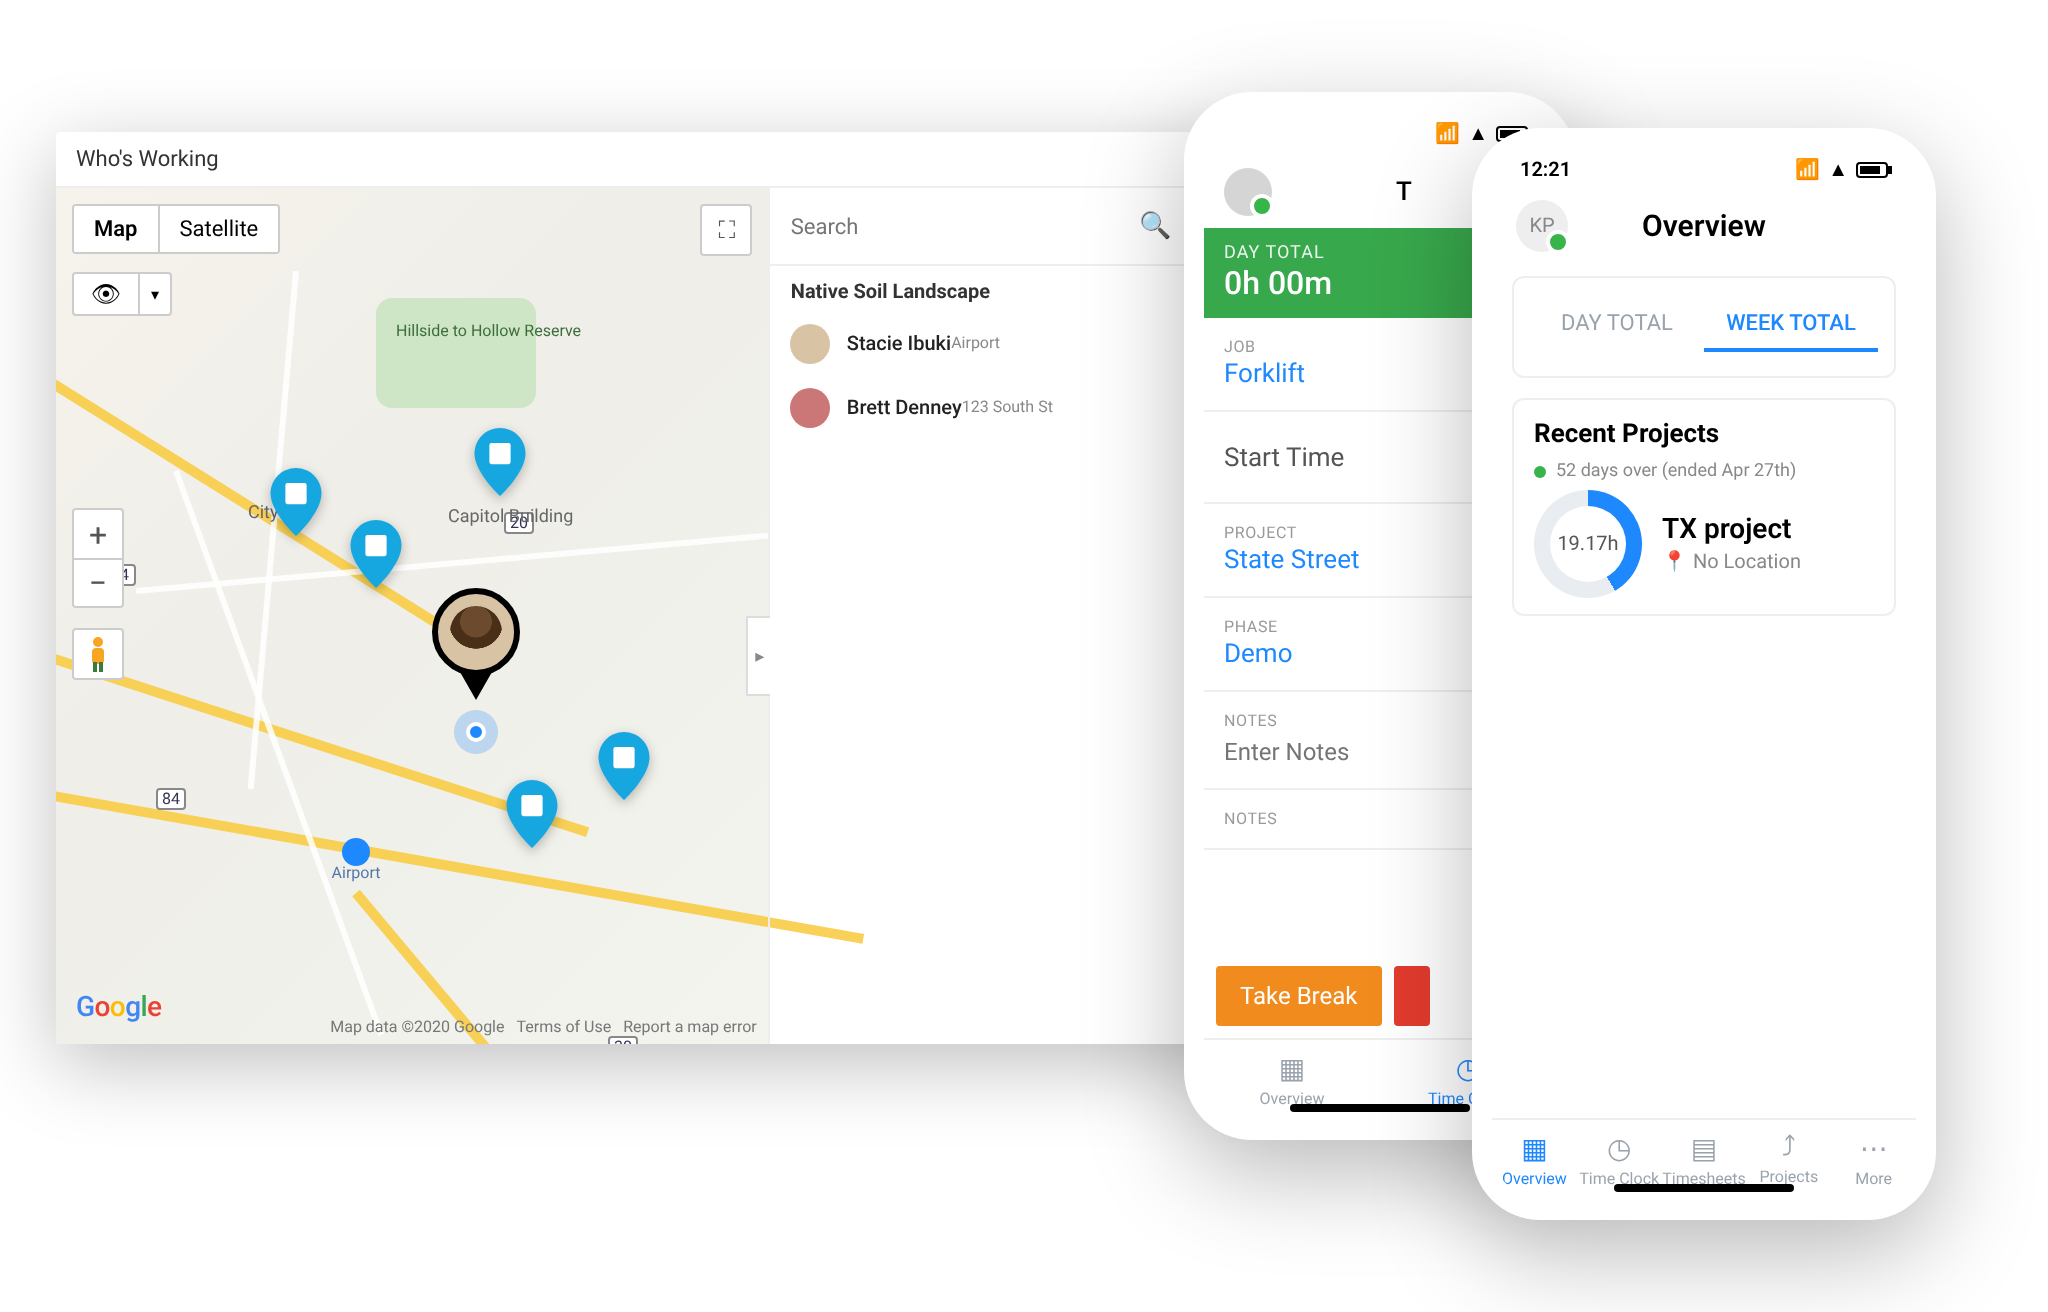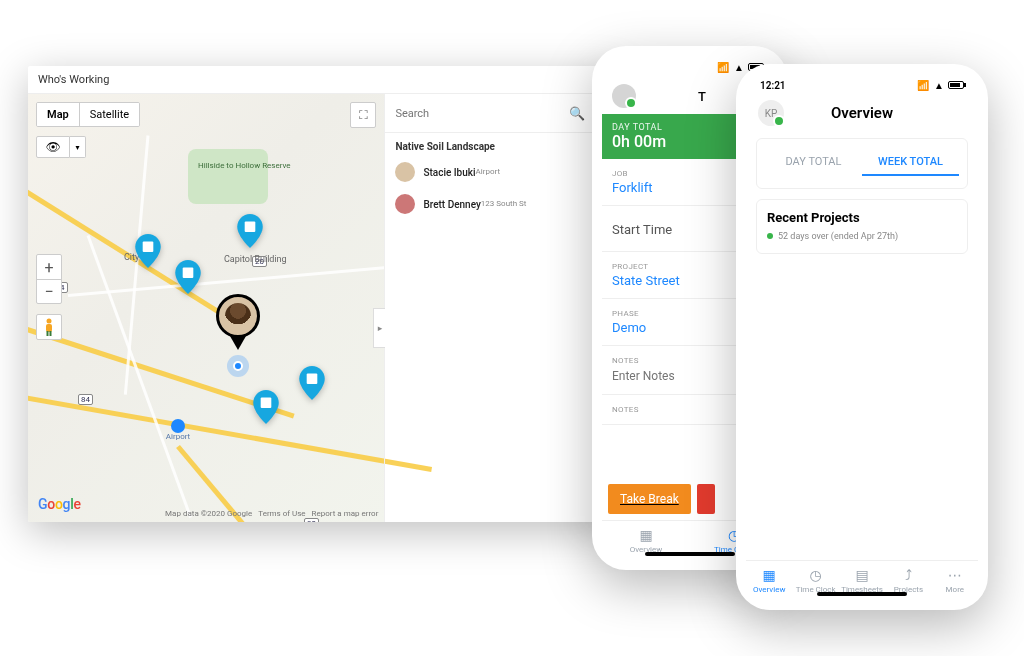--- a/index.html
+++ b/index.html
@@ -99,7 +99,7 @@
   .p1-tab.active{ color:#1e88ff;}
   .p1-tab .ico{ font-size:14px;}
 
-  .phone2 { left:736px; top:64px; width:252px; height:546px; z-index:4;}
+  .phone2 { left:736px; top:64px; width:232px; height:546px; z-index:4;}
   .p2-head { display:flex; align-items:center; padding:4px 12px 6px;}
   .p2-av { width:26px;height:26px;border-radius:50%;background:#eee;color:#888;font-size:10px;display:flex;align-items:center;justify-content:center;position:relative;}
   .p2-av::after{content:"";position:absolute;right:-1px;bottom:-1px;width:8px;height:8px;border-radius:50%;background:#38b54a;border:2px solid #fff;}

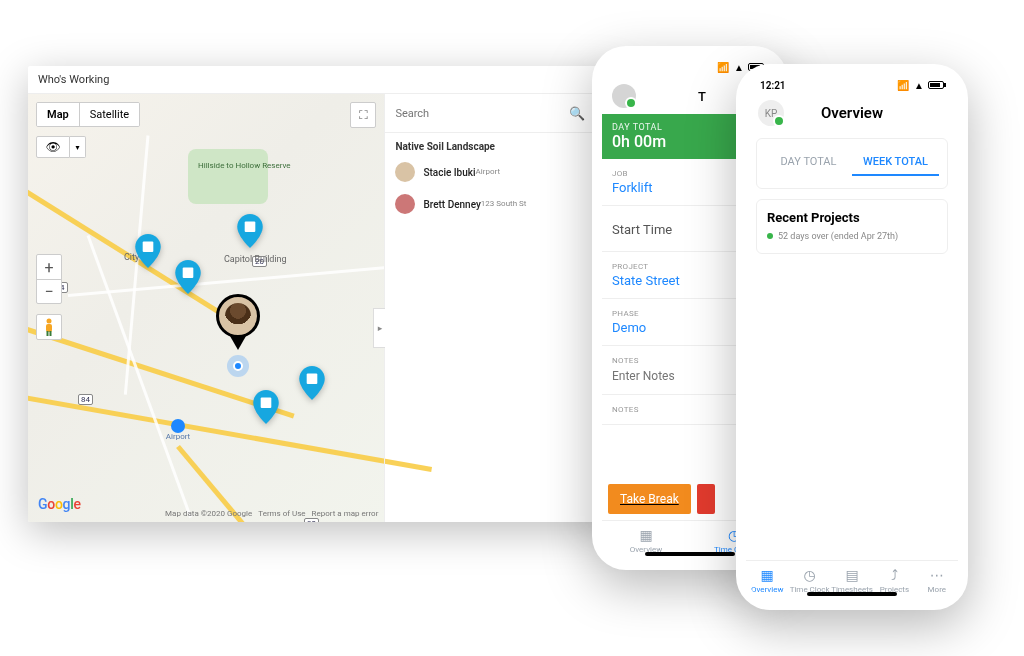--- a/index.html
+++ b/index.html
@@ -345,6 +345,18 @@
           <span class="dot"></span>
           <span>52 days over (ended Apr 27th)</span>
         </div>
+      <div class="recent-row">
+        <div class="mini-ring">
+            <span>19.17h</span>
+          </div>
+        <div class="proj-info">
+          <div class="nm">TX  project</div>
+          <div class="loc">
+              <span>📍</span>
+              <span>No Location</span>
+            </div>
+        </div>
+      </div>
     </div>
     <div class="p2-tabs">
       <div class="p2-tab active">

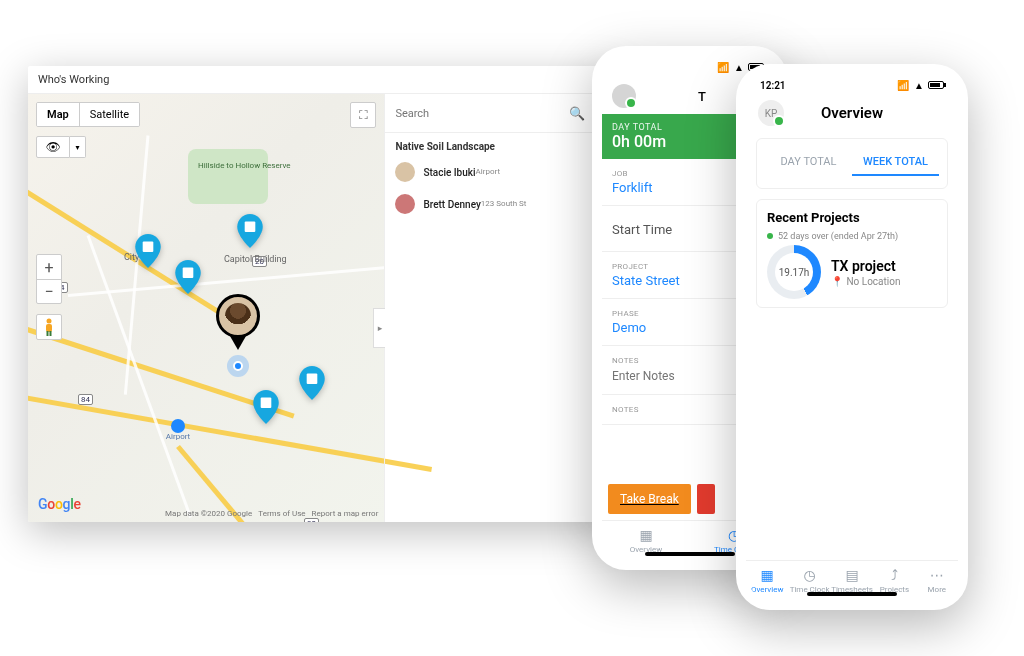--- a/index.html
+++ b/index.html
@@ -90,7 +90,7 @@
   .p1-section.st .val { color:#555;}
   .p1-section.notes input { width:100%; border:none; outline:none; font-size:12px; color:#777; margin-top:2px;}
   .p1-section.nolbl { padding:14px 10px;}
-  .p1-actions { margin-top:auto; padding:8px 6px 0; display:flex; gap:6px;text-decoration:underline;}
+  .p1-actions { margin-top:auto; padding:8px 6px 0; display:flex; gap:6px;}
   .btn { flex:0 0 auto; padding:8px 12px; font-size:12px; color:#fff; border-radius:2px; text-align:center;}
   .btn.orange{ background:#f28b1e;}
   .btn.red{ background:#e23b2e; width:18px; padding:8px 0;}

